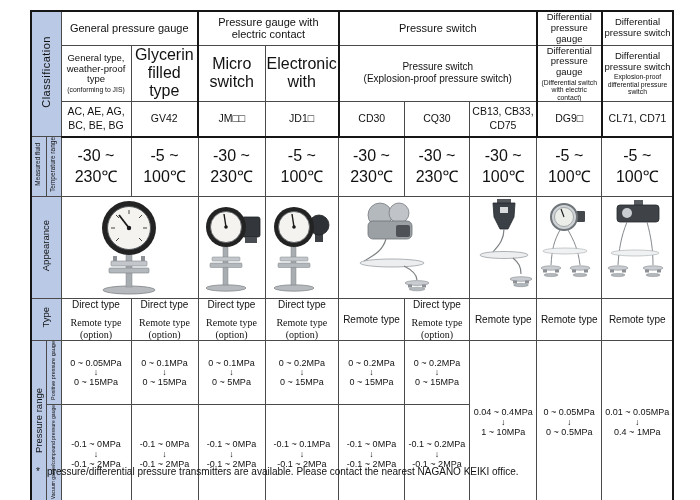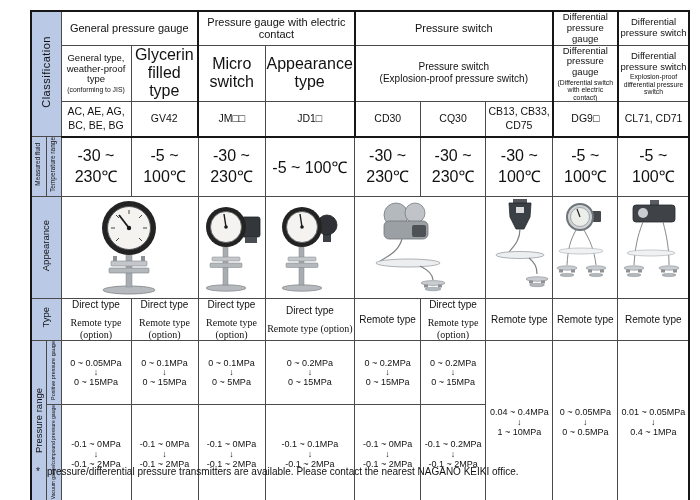--- a/index.html
+++ b/index.html
@@ -79,7 +79,7 @@
             <div class="sub-one">Micro switch</div>
           </td>
     <td>
-            <div class="sub-one">Appearance type</div>
+            <div class="sub-one">Electronic with</div>
           </td>
     <td class="gl" colspan="3">
       <div class="sub-two">Pressure switch</div>

